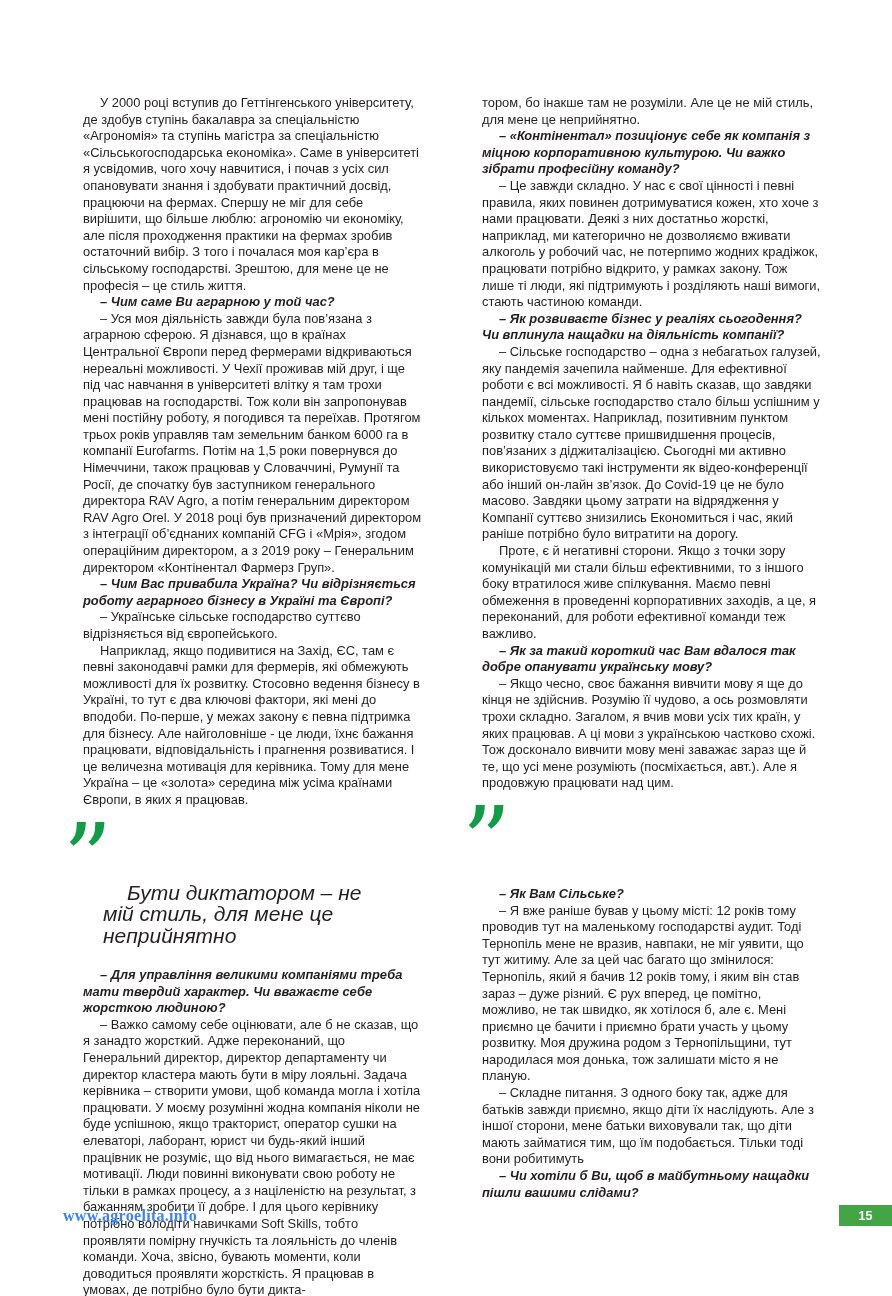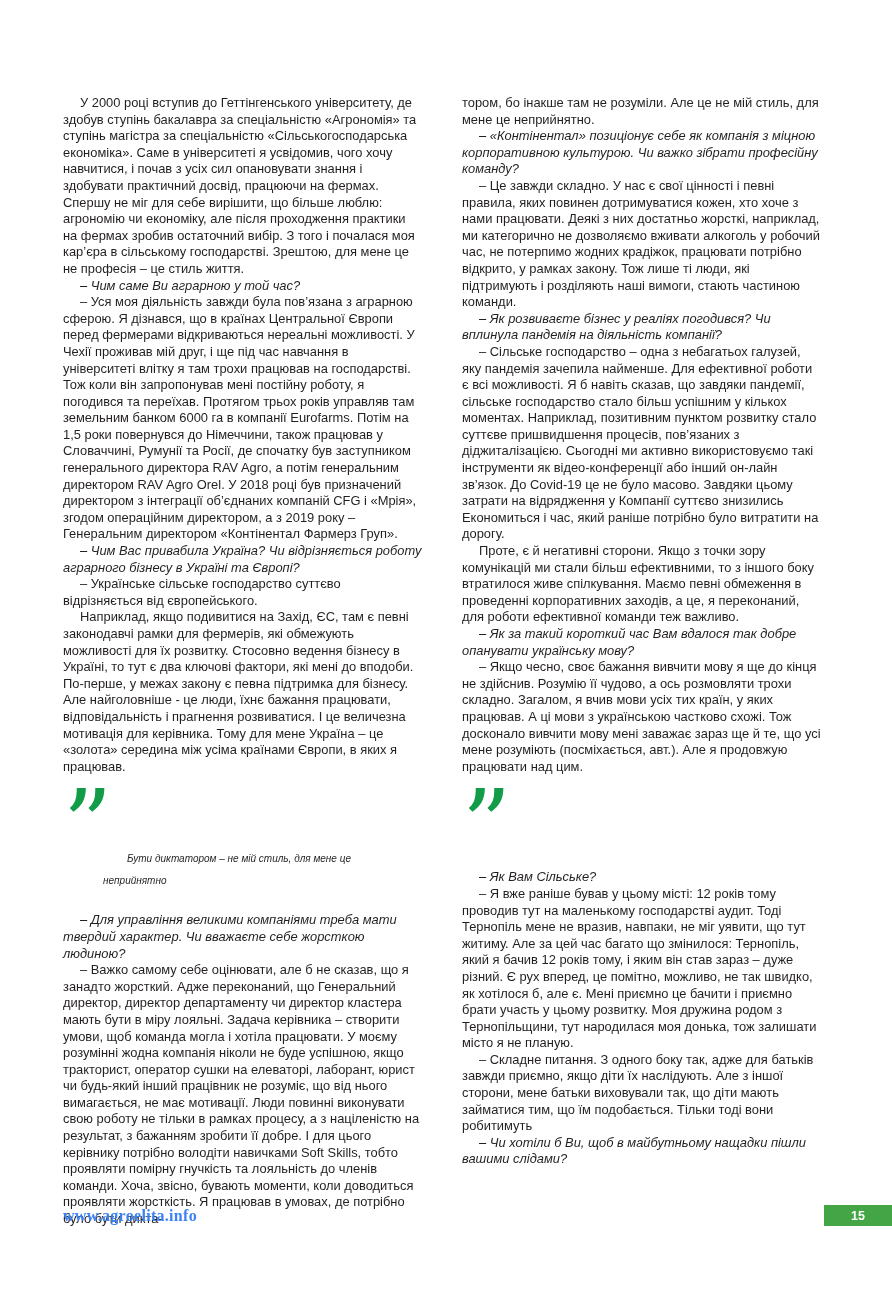--- a/index.html
+++ b/index.html
@@ -31,7 +31,7 @@
 
   .para .btext,
   .para-noindent .btext,
-  .question .btext { display: block; }
+  .question .btext { display: block; margin-left: 20px; }
 
   .para .btext { text-indent: 17px; }
   .para-noindent .btext { text-indent: 0; }

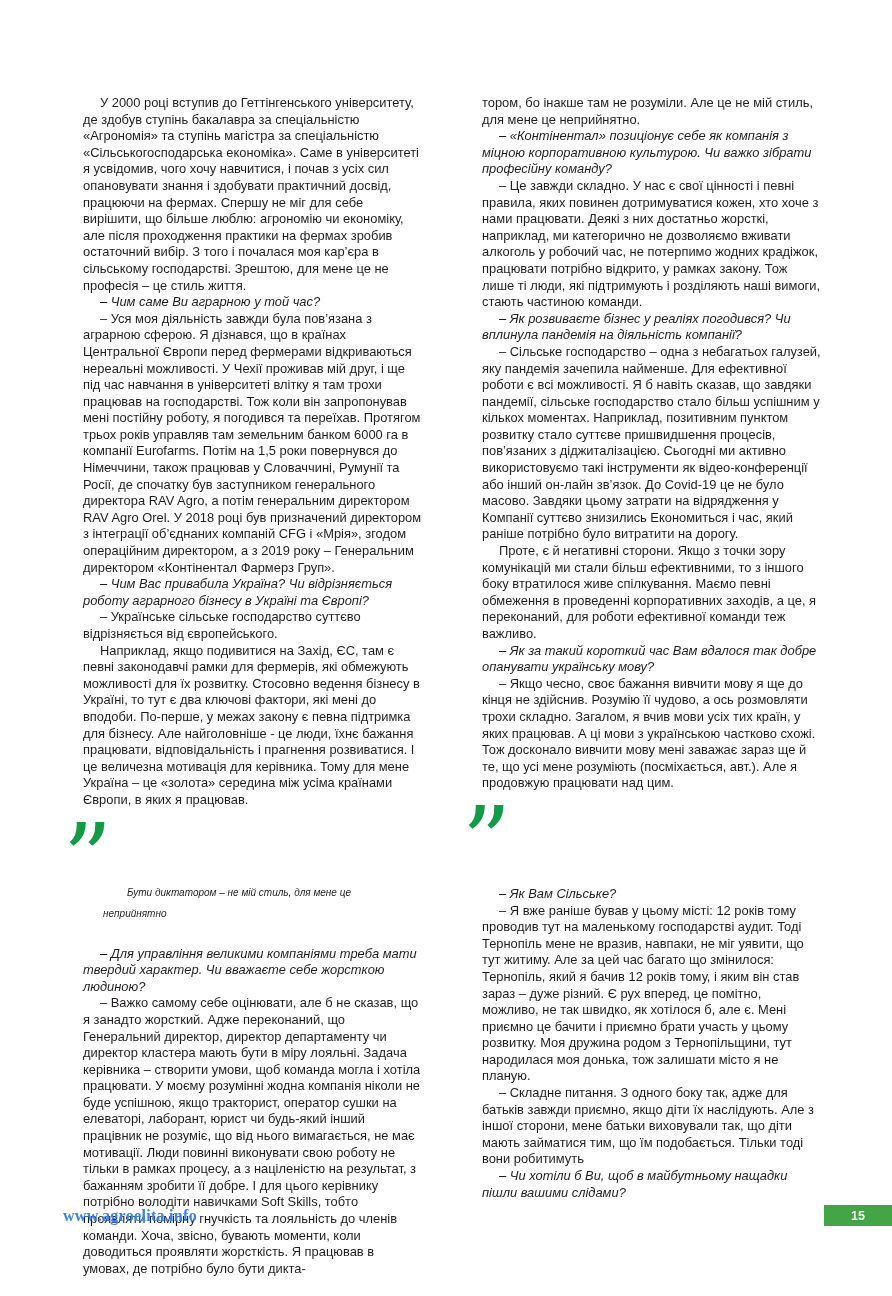--- a/index.html
+++ b/index.html
@@ -37,7 +37,7 @@
   .para-noindent .btext { text-indent: 0; }
 
   .question .btext {
-    font-weight: 400;
+    font-weight: 700;
     font-style: italic;
     text-indent: 17px;
   }

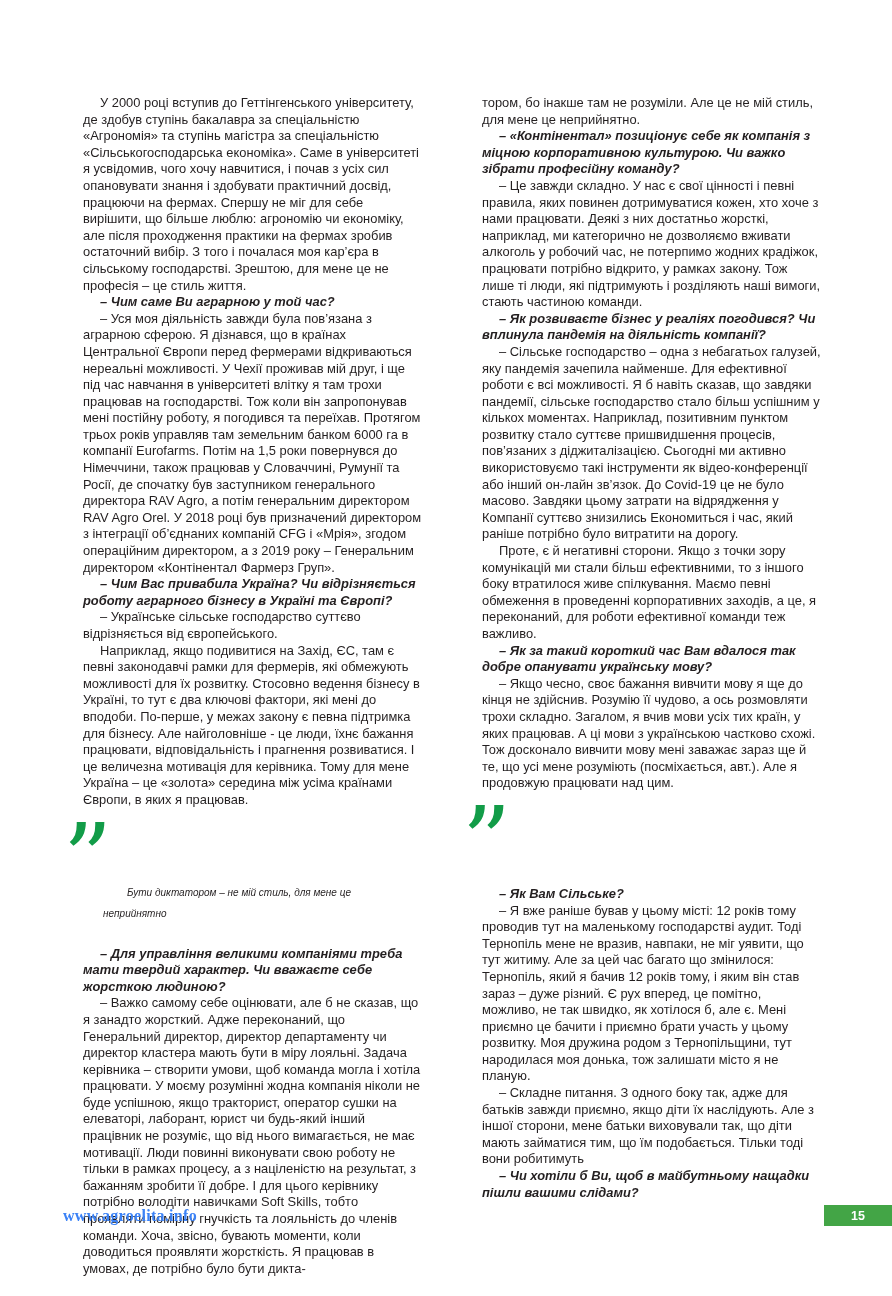--- a/index.html
+++ b/index.html
@@ -149,7 +149,7 @@
         </div>
         <div class="block question">
 
-          <span class="btext">– Як розвиваєте бізнес у реаліях погодився? Чи вплинула пандемія на діяльність компанії?</span>
+          <span class="btext">– Як розвиваєте бізнес у реаліях сьогодення? Чи вплинула нащадки на діяльність компанії?</span>
         </div>
         <div class="block para">
 

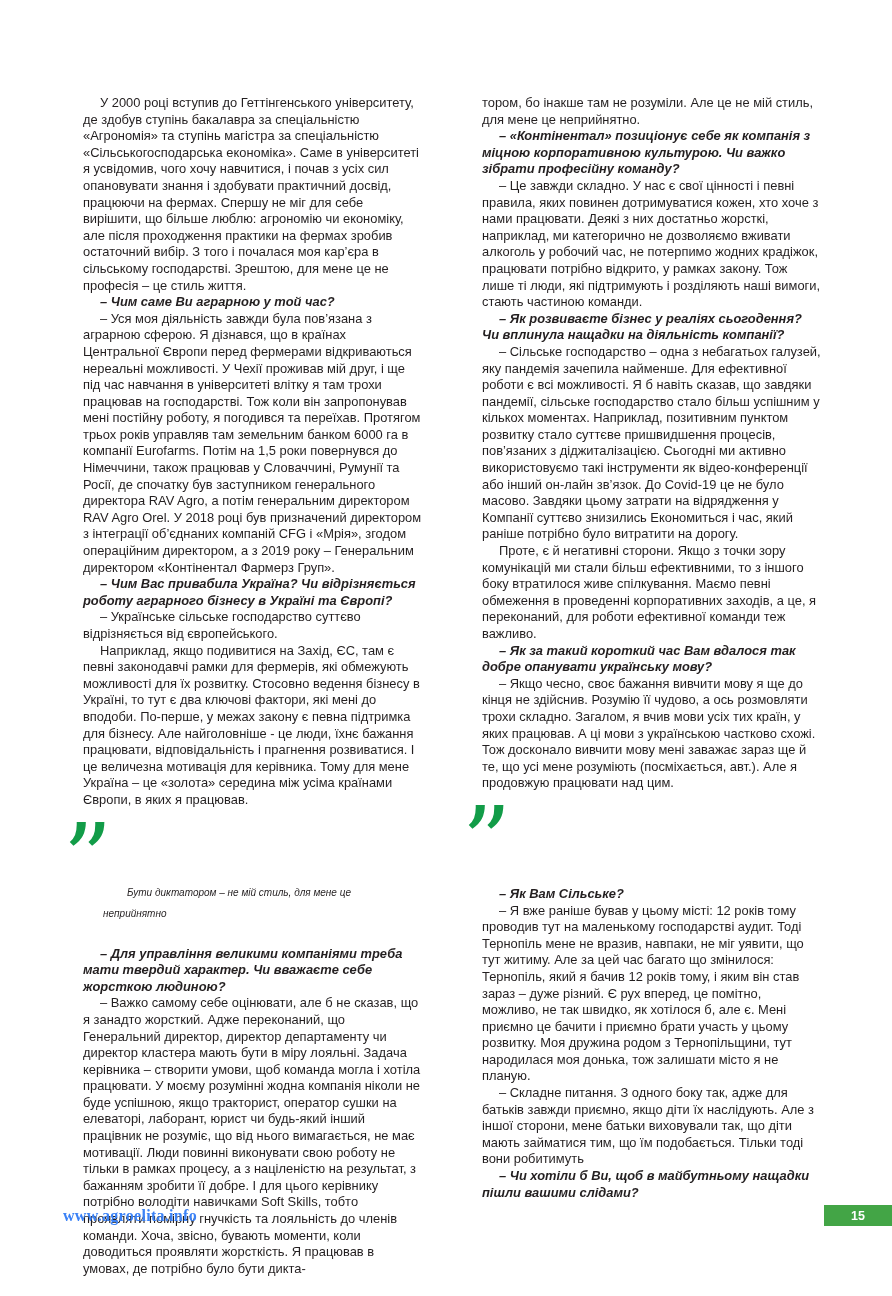--- a/index.html
+++ b/index.html
@@ -56,7 +56,7 @@
   .quote .btext {
     display: block;
     font-style: italic;
-    font-size: 10px;
+    font-size: 21px;
     line-height: 21.5px;
     padding-left: 40px;
     padding-right: 26px;

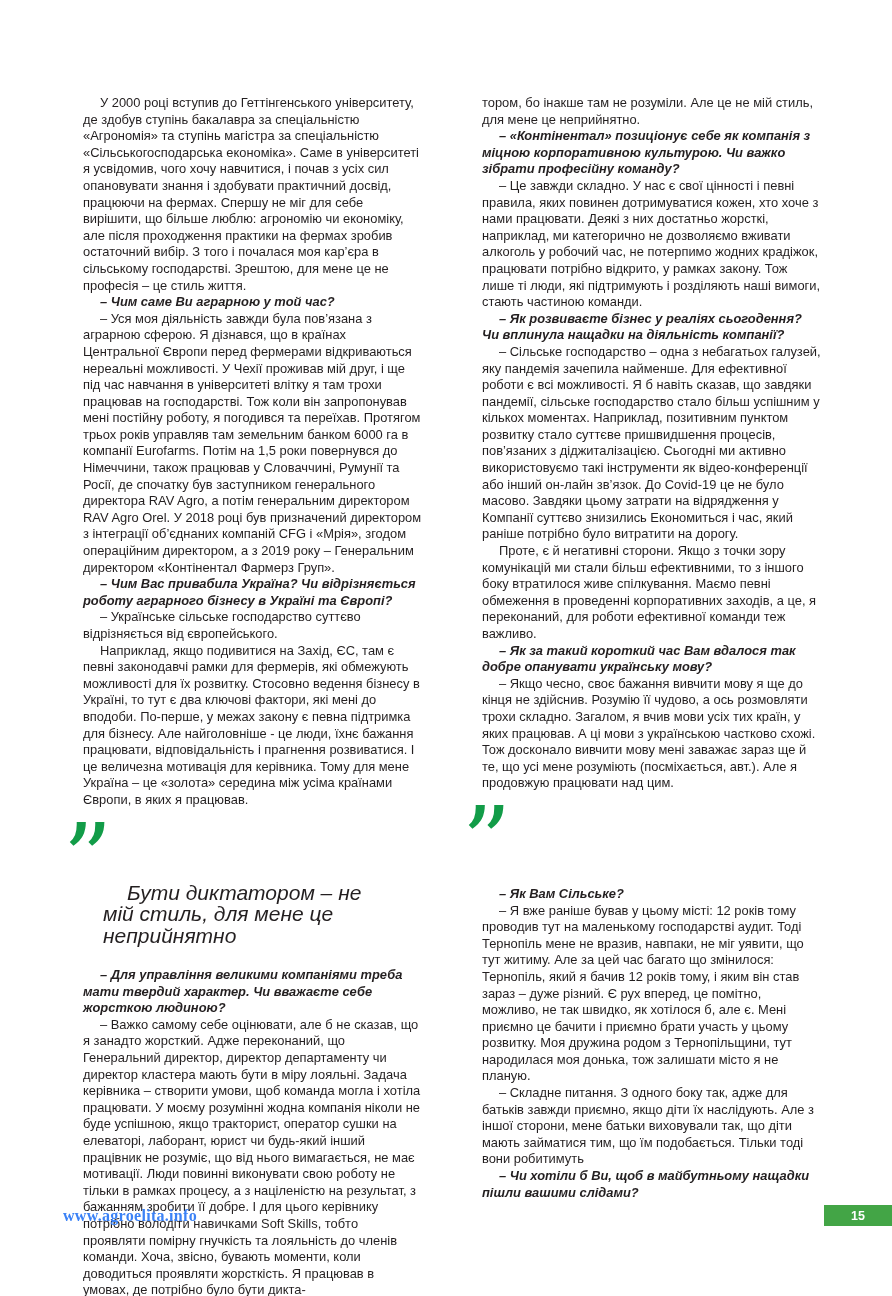--- a/index.html
+++ b/index.html
@@ -78,7 +78,7 @@
   .page-badge {
     position: absolute;
     right: 0; top: 1205px;
-    width: 68px; height: 21px;
+    width: 53px; height: 21px;
     background: #43a546;
     color: #ffffff;
     font-size: 12.5px;

